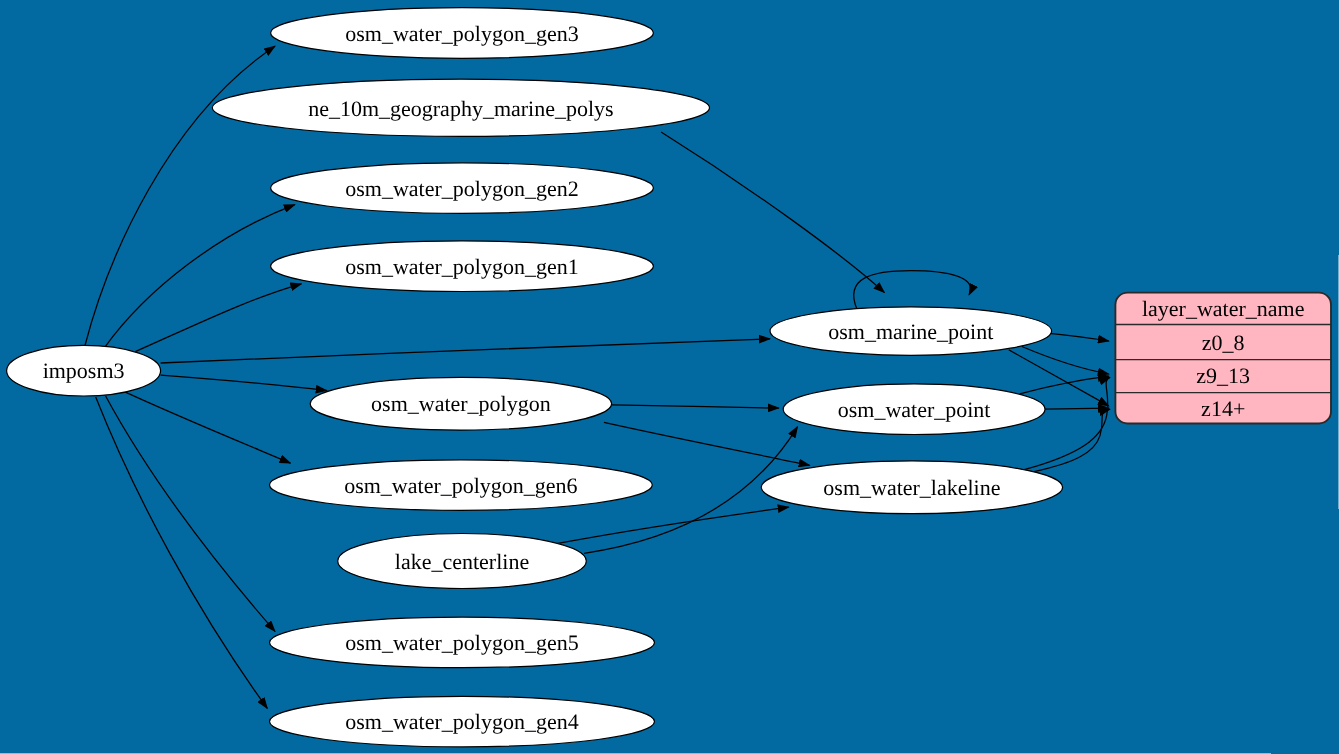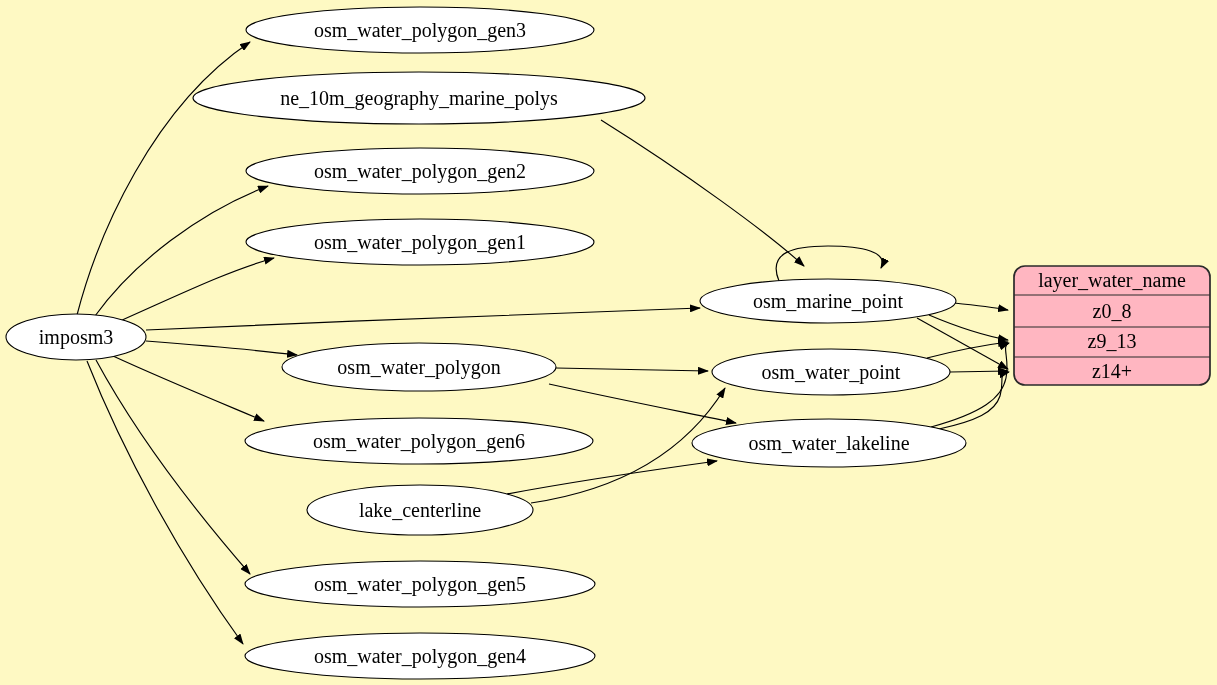--- a/index.html
+++ b/index.html
@@ -11,7 +11,7 @@
     position: relative;
     width: 1217px;
     height: 685px;
-    background: #fef9c3;
+    background: #0369a1;
     font-family: "Liberation Serif", "DejaVu Serif", serif;
     text-align: center;
   }

